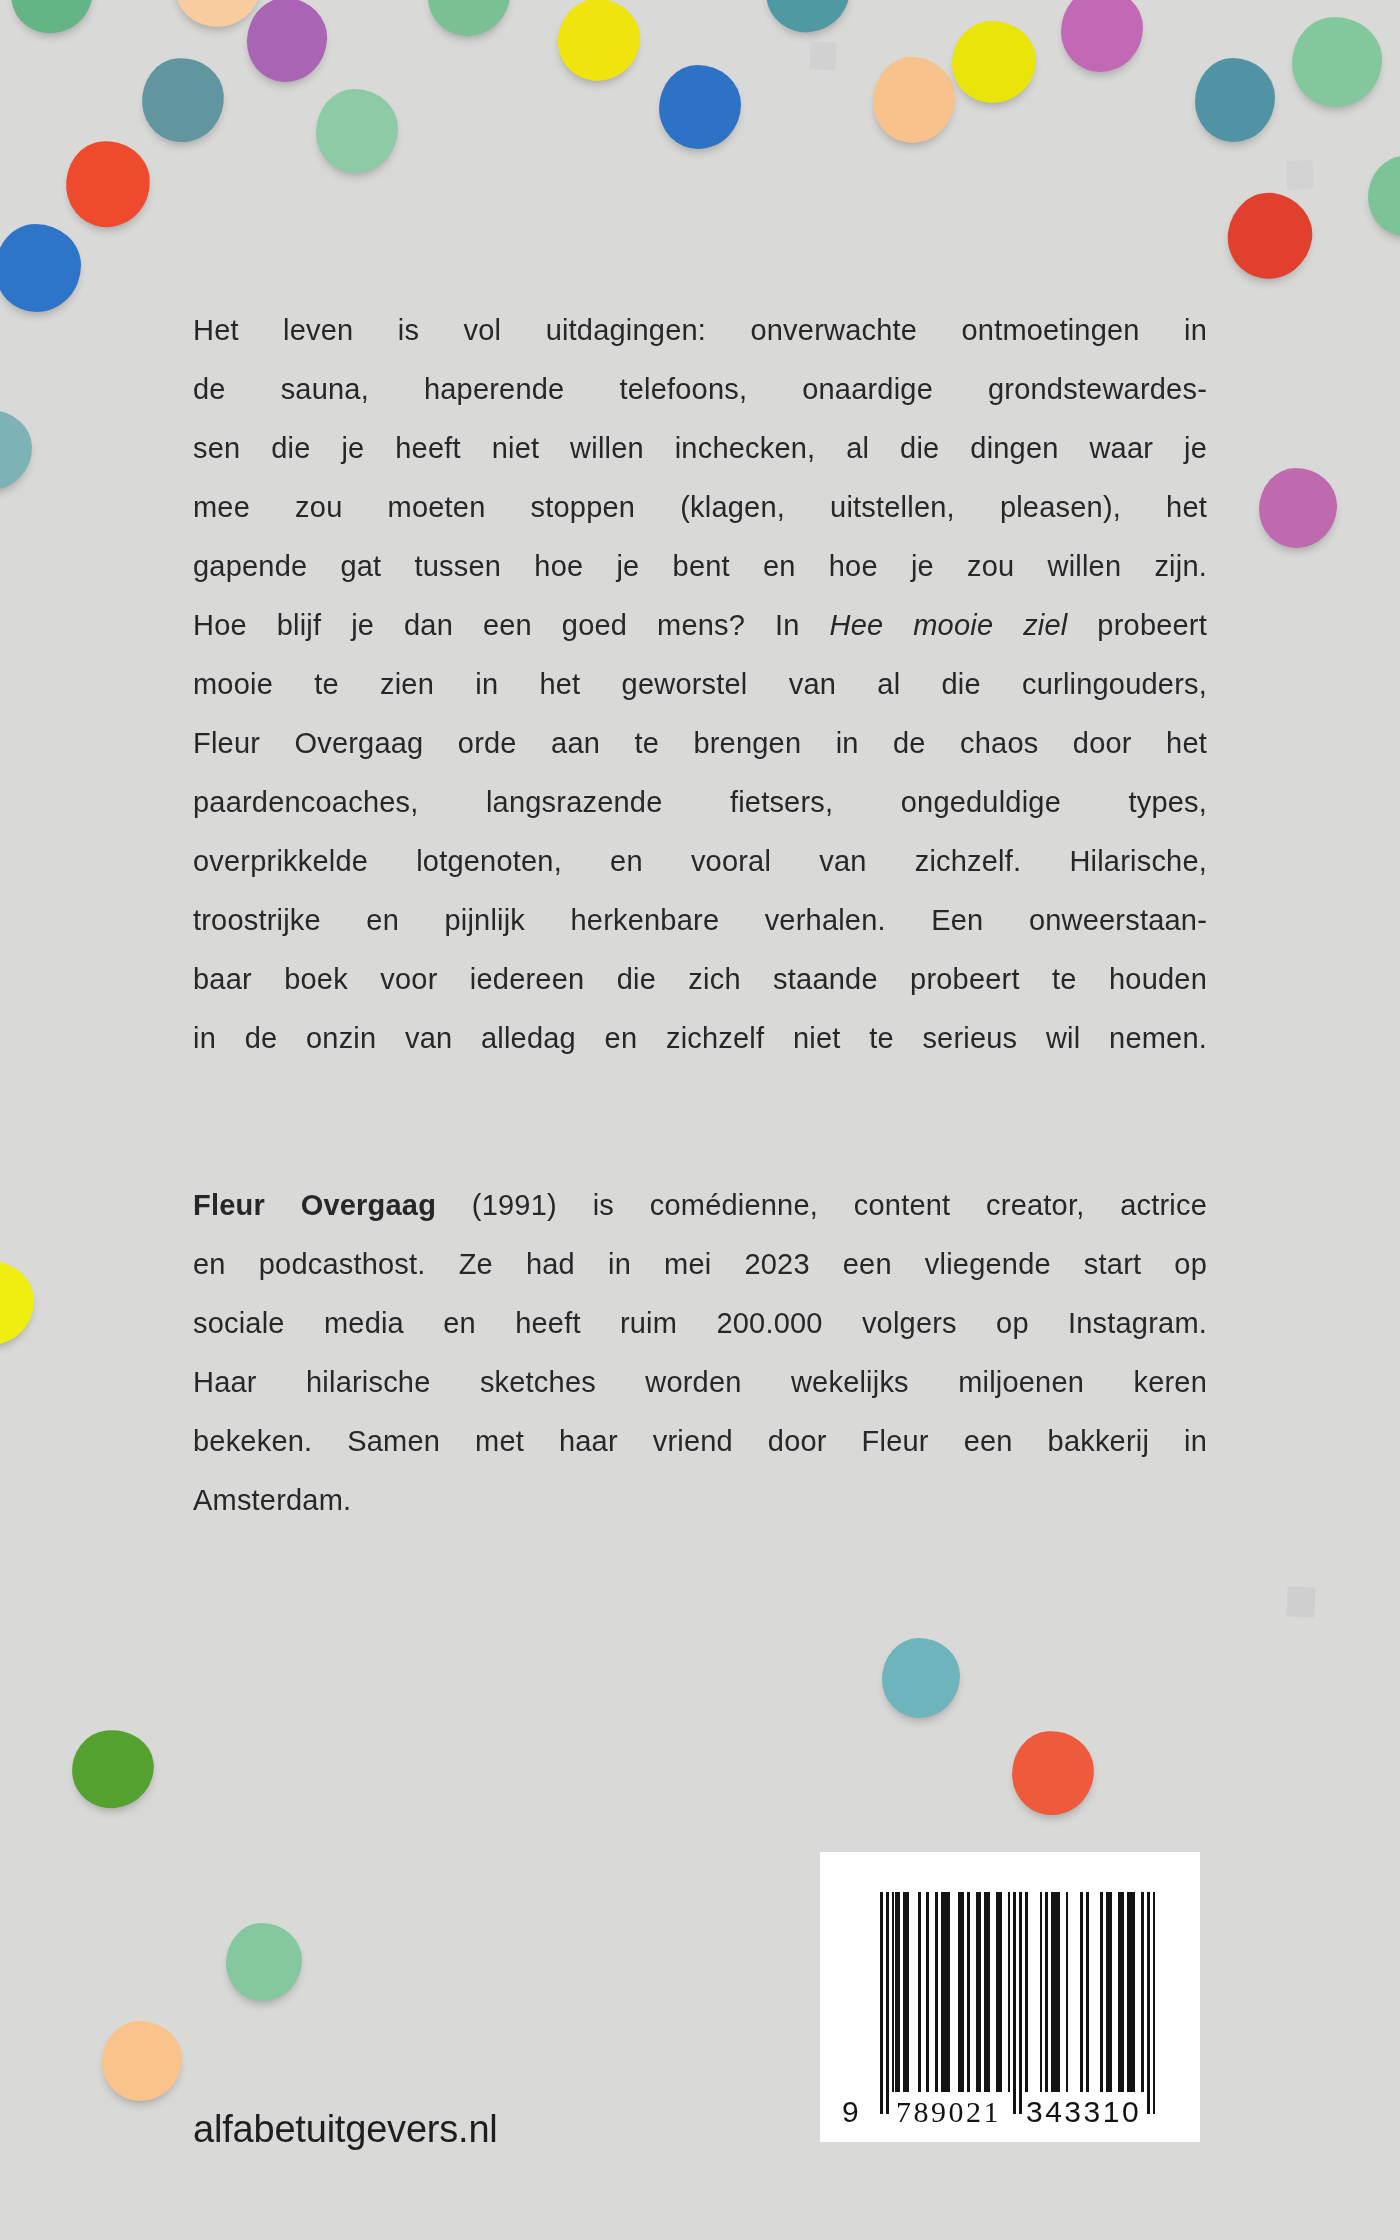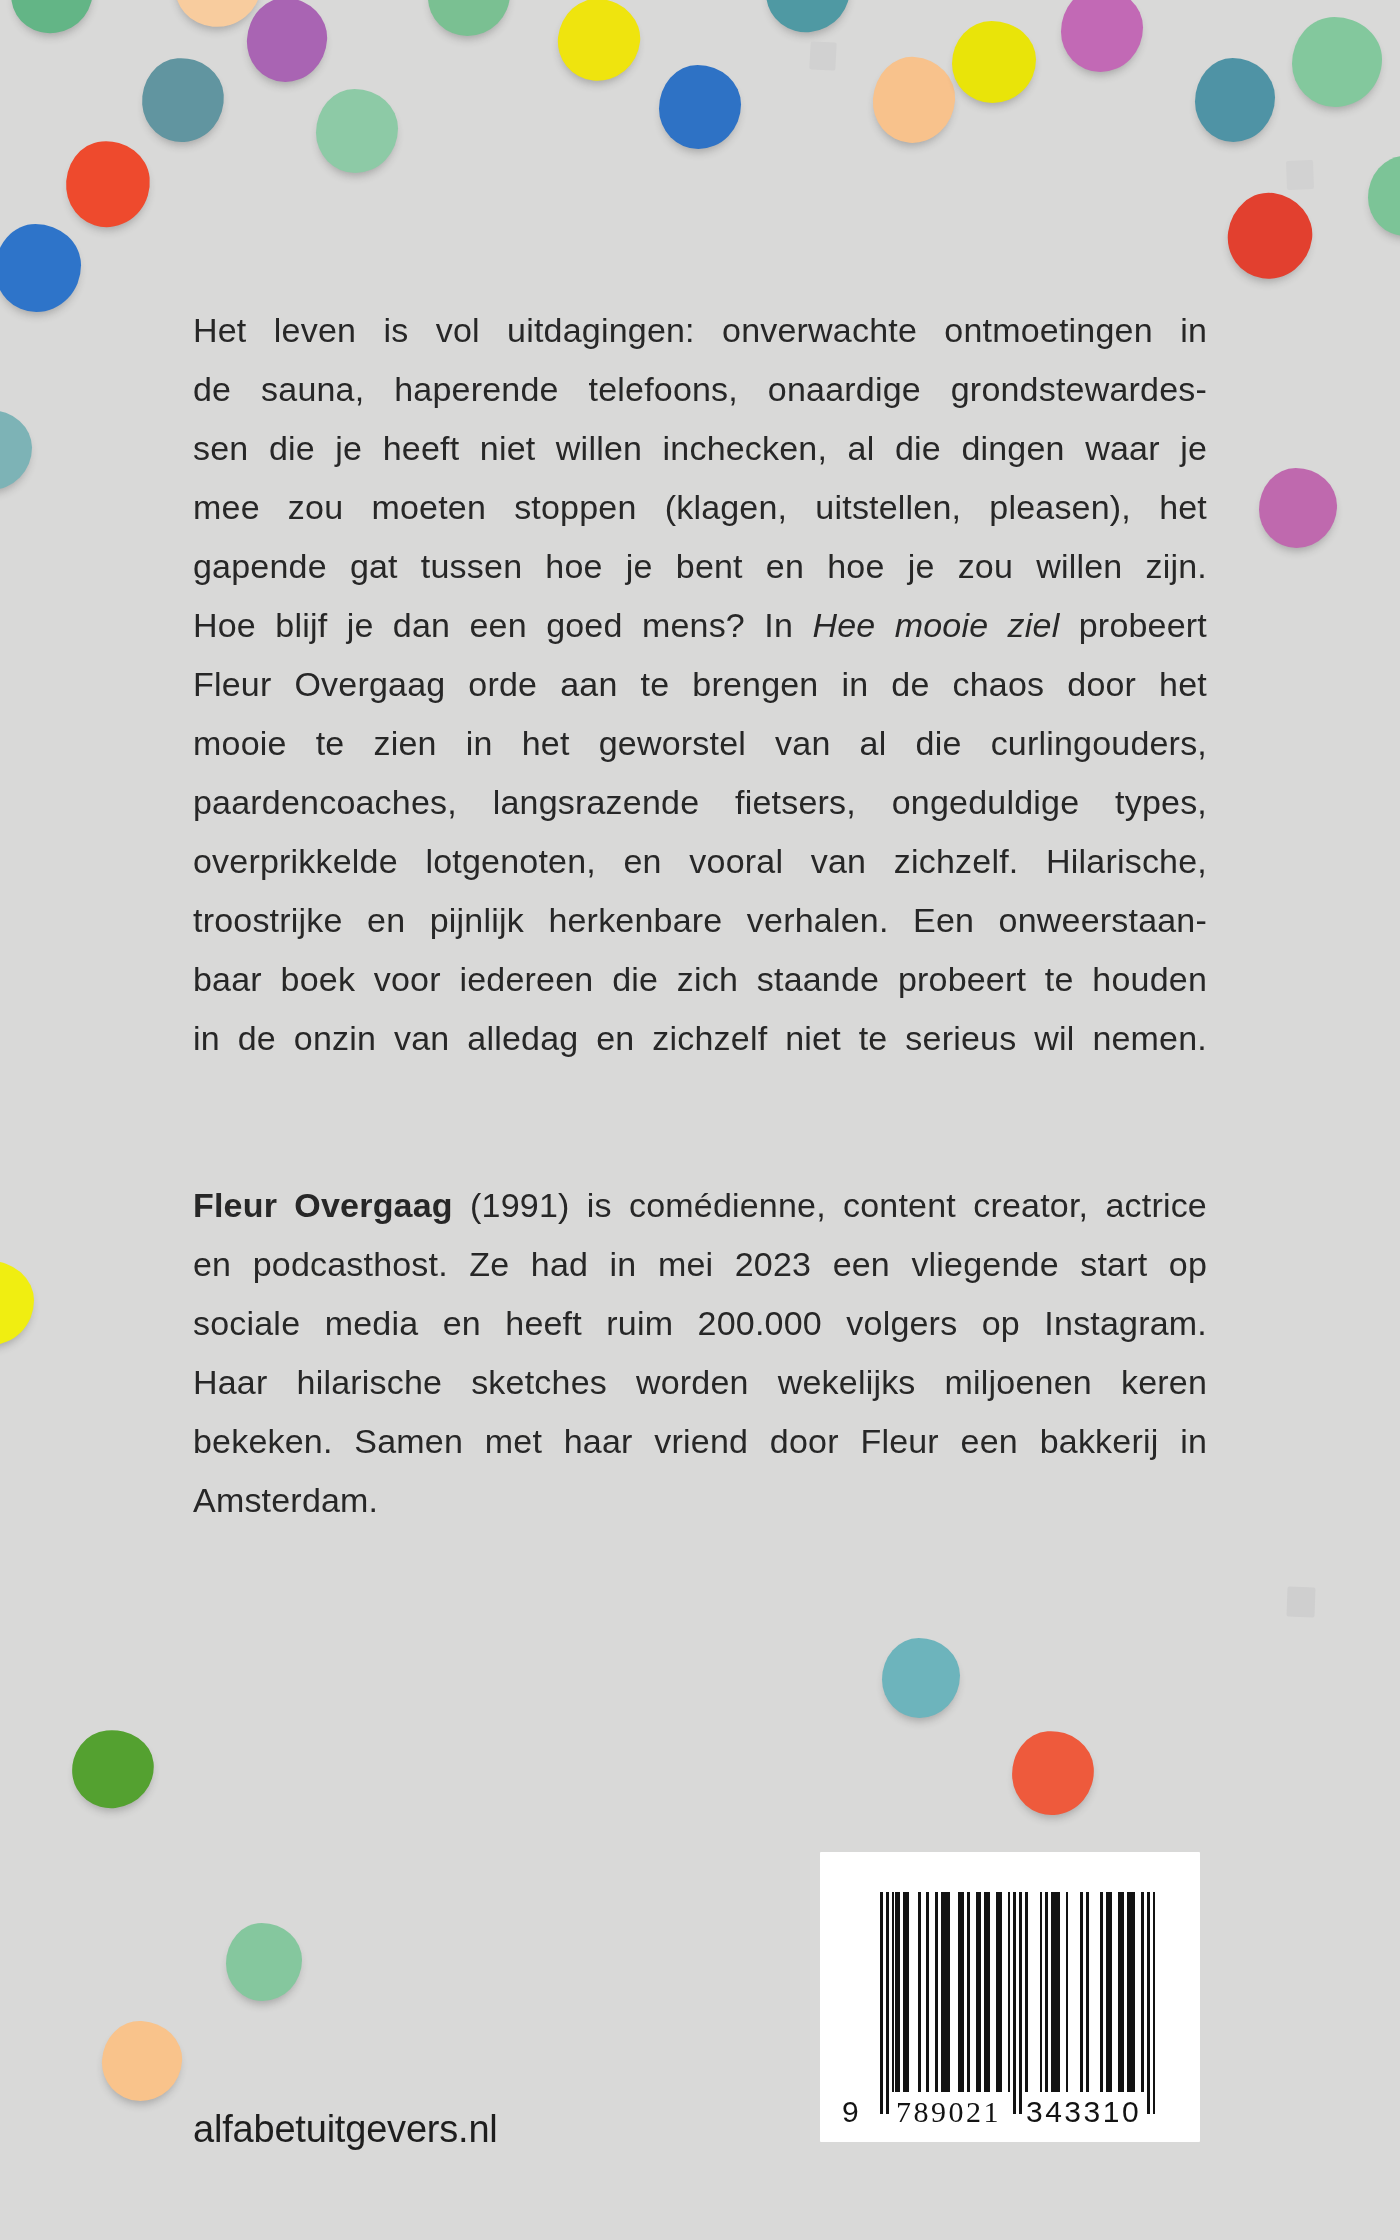--- a/index.html
+++ b/index.html
@@ -23,7 +23,7 @@
   #synopsis{top:301px;}
   #author-bio{top:1176px;}
   .line{
-    height:59px;line-height:59px;font-size:34px;letter-spacing:.2px;
+    height:59px;line-height:59px;font-size:29px;letter-spacing:.2px;
     text-align:justify;-moz-text-align-last:justify;text-align-last:justify;
     text-justify:inter-word;overflow:visible;
   }

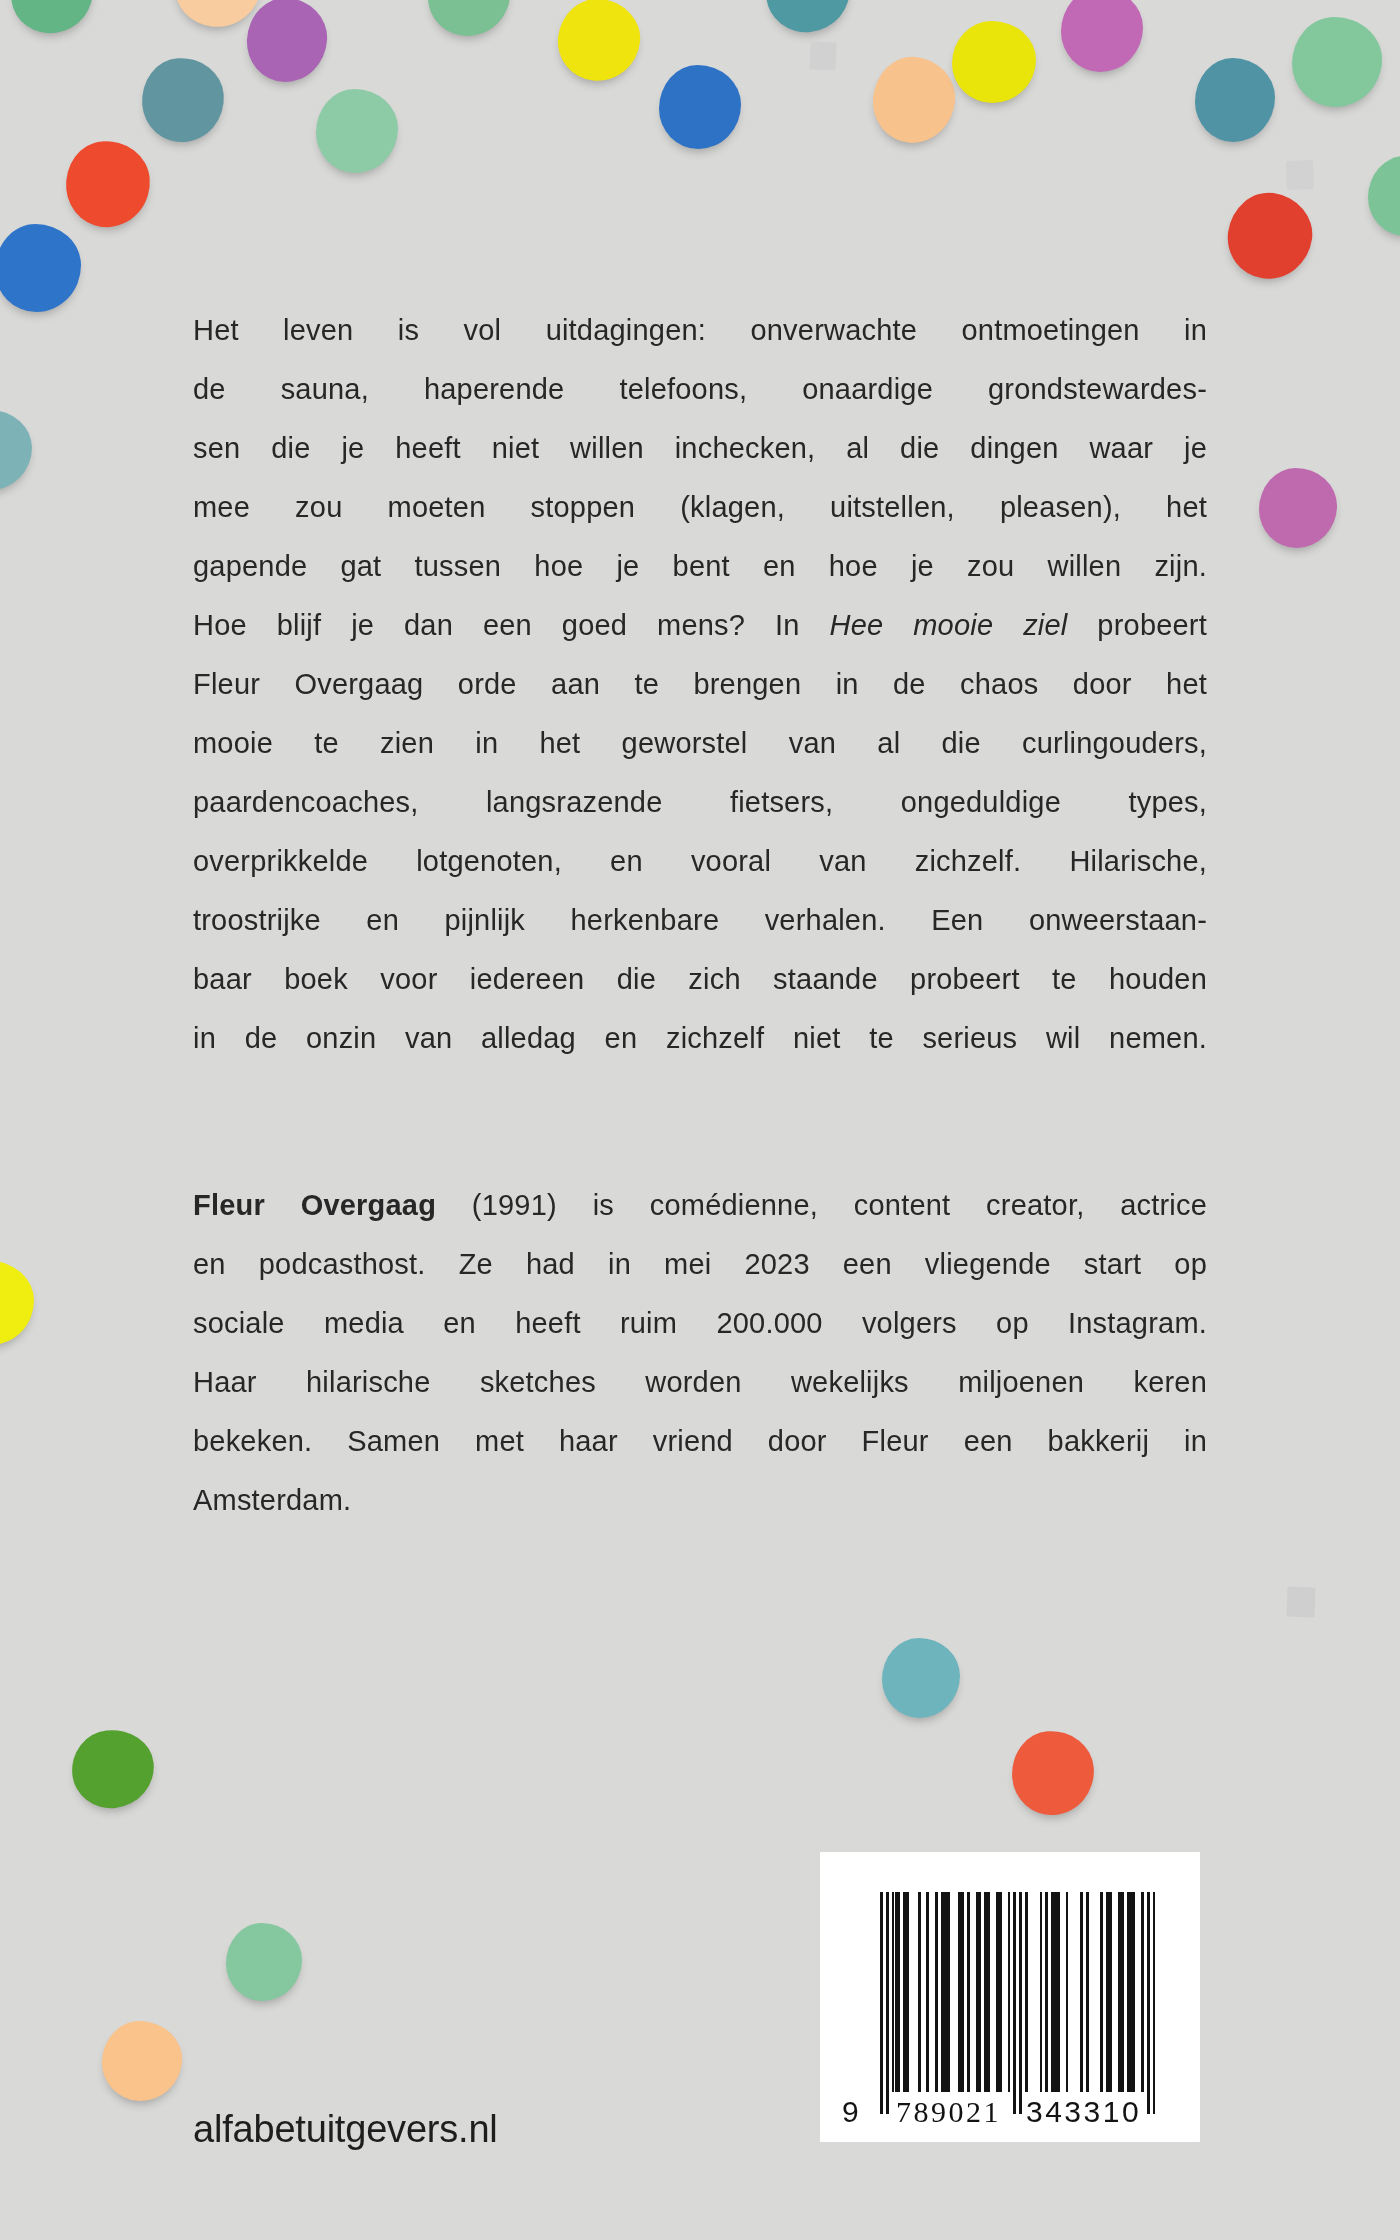--- a/index.html
+++ b/index.html
@@ -93,8 +93,8 @@
       <div class="line">mee zou moeten stoppen (klagen, uitstellen, pleasen), het</div>
       <div class="line">gapende gat tussen hoe je bent en hoe je zou willen zijn.</div>
       <div class="line">Hoe blijf je dan een goed mens? In <em>Hee mooie ziel</em> probeert</div>
+      <div class="line">mooie te zien in het geworstel van al die curlingouders,</div>
       <div class="line">Fleur Overgaag orde aan te brengen in de chaos door het</div>
-      <div class="line">mooie te zien in het geworstel van al die curlingouders,</div>
       <div class="line">paardencoaches, langsrazende fietsers, ongeduldige types,</div>
       <div class="line">overprikkelde lotgenoten, en vooral van zichzelf. Hilarische,</div>
       <div class="line">troostrijke en pijnlijk herkenbare verhalen. Een onweerstaan-</div>

